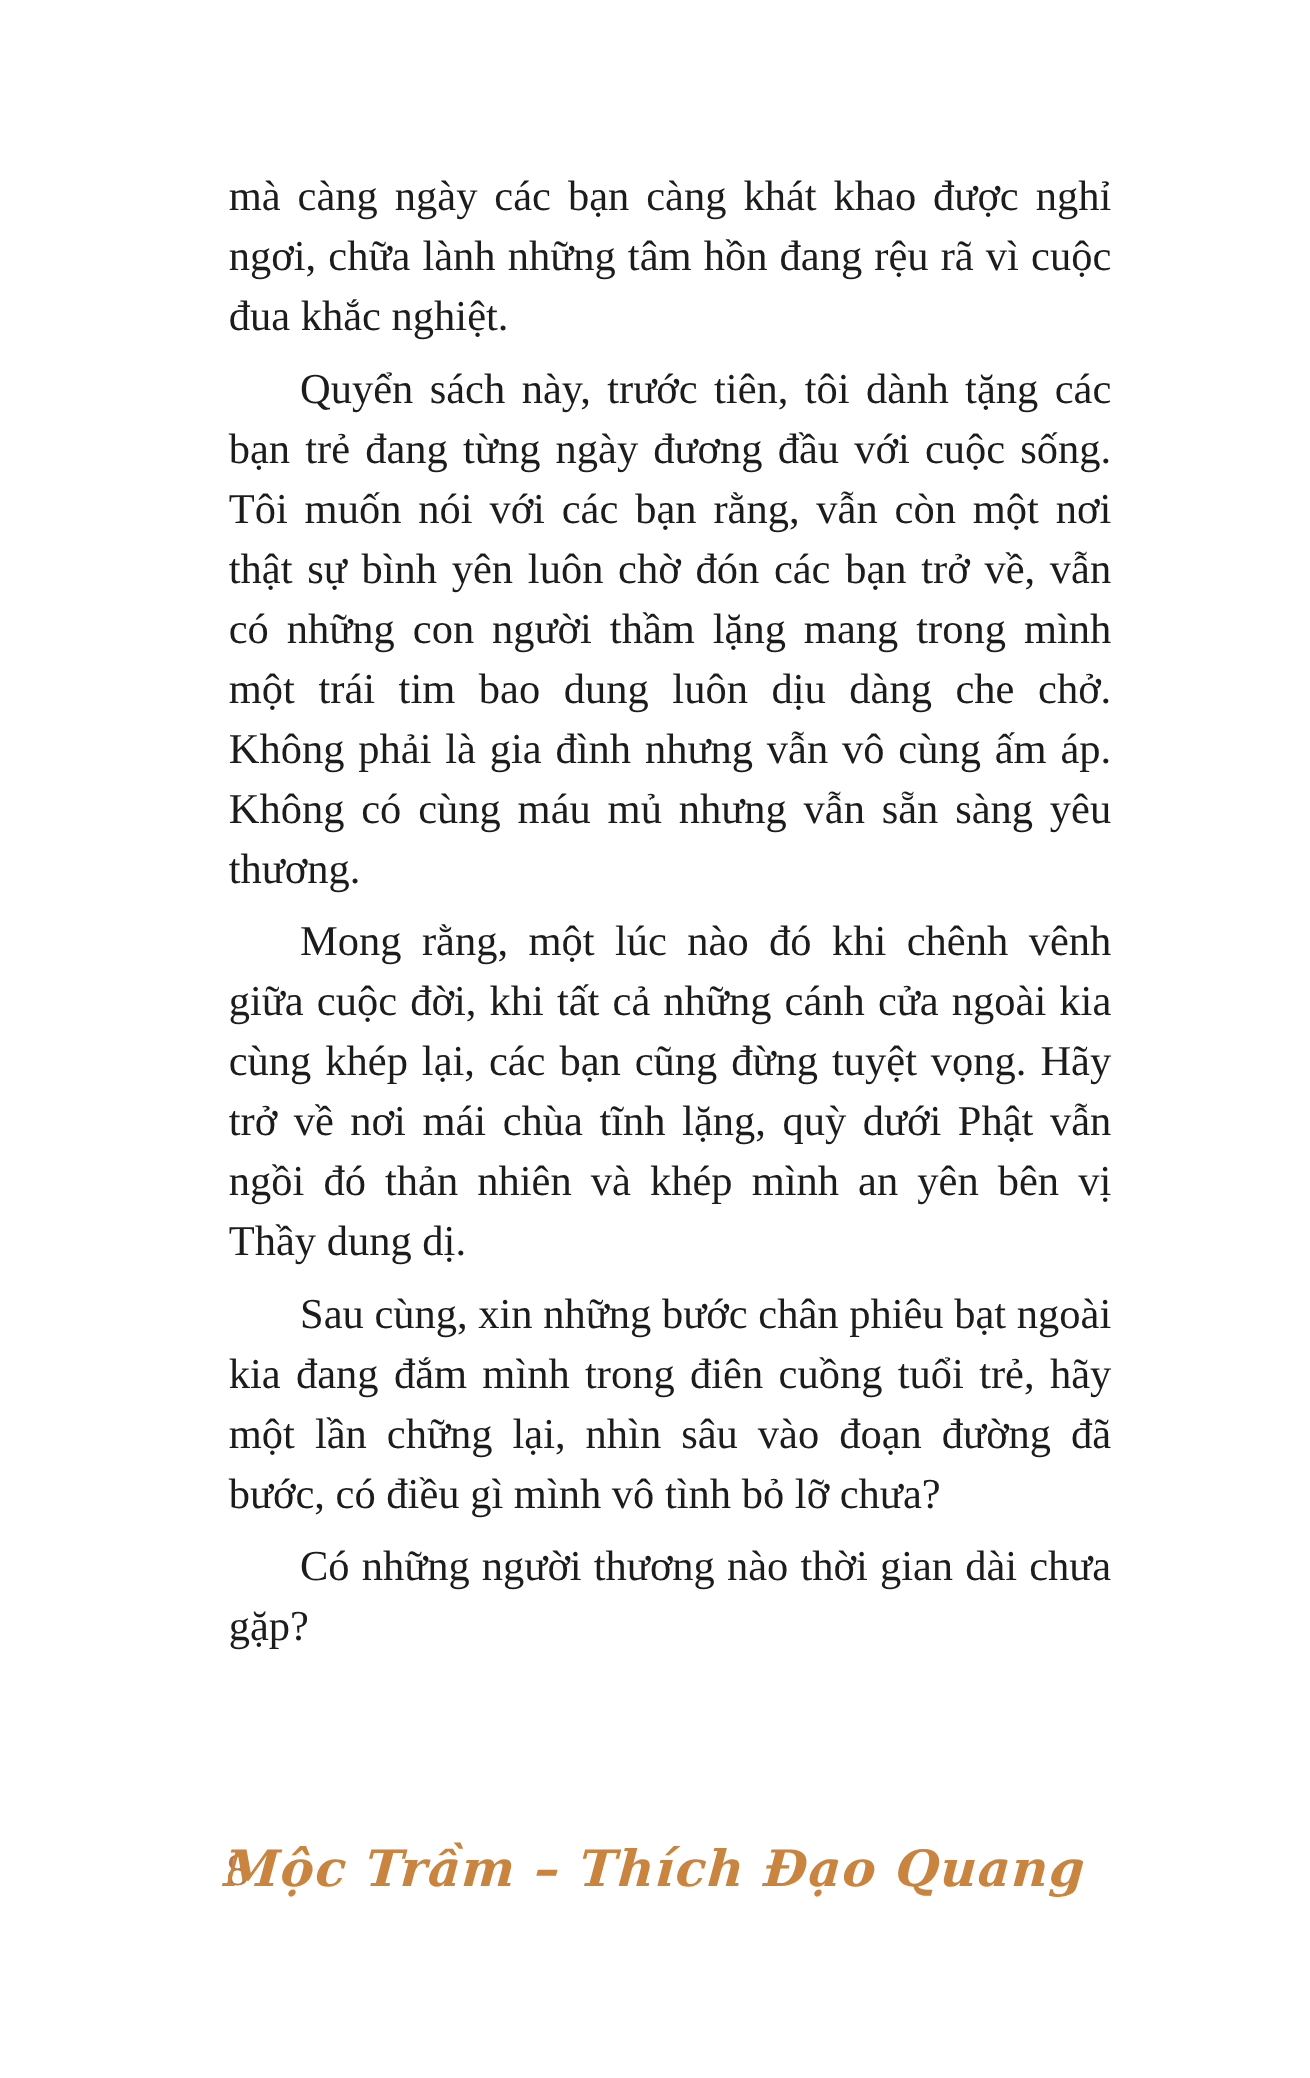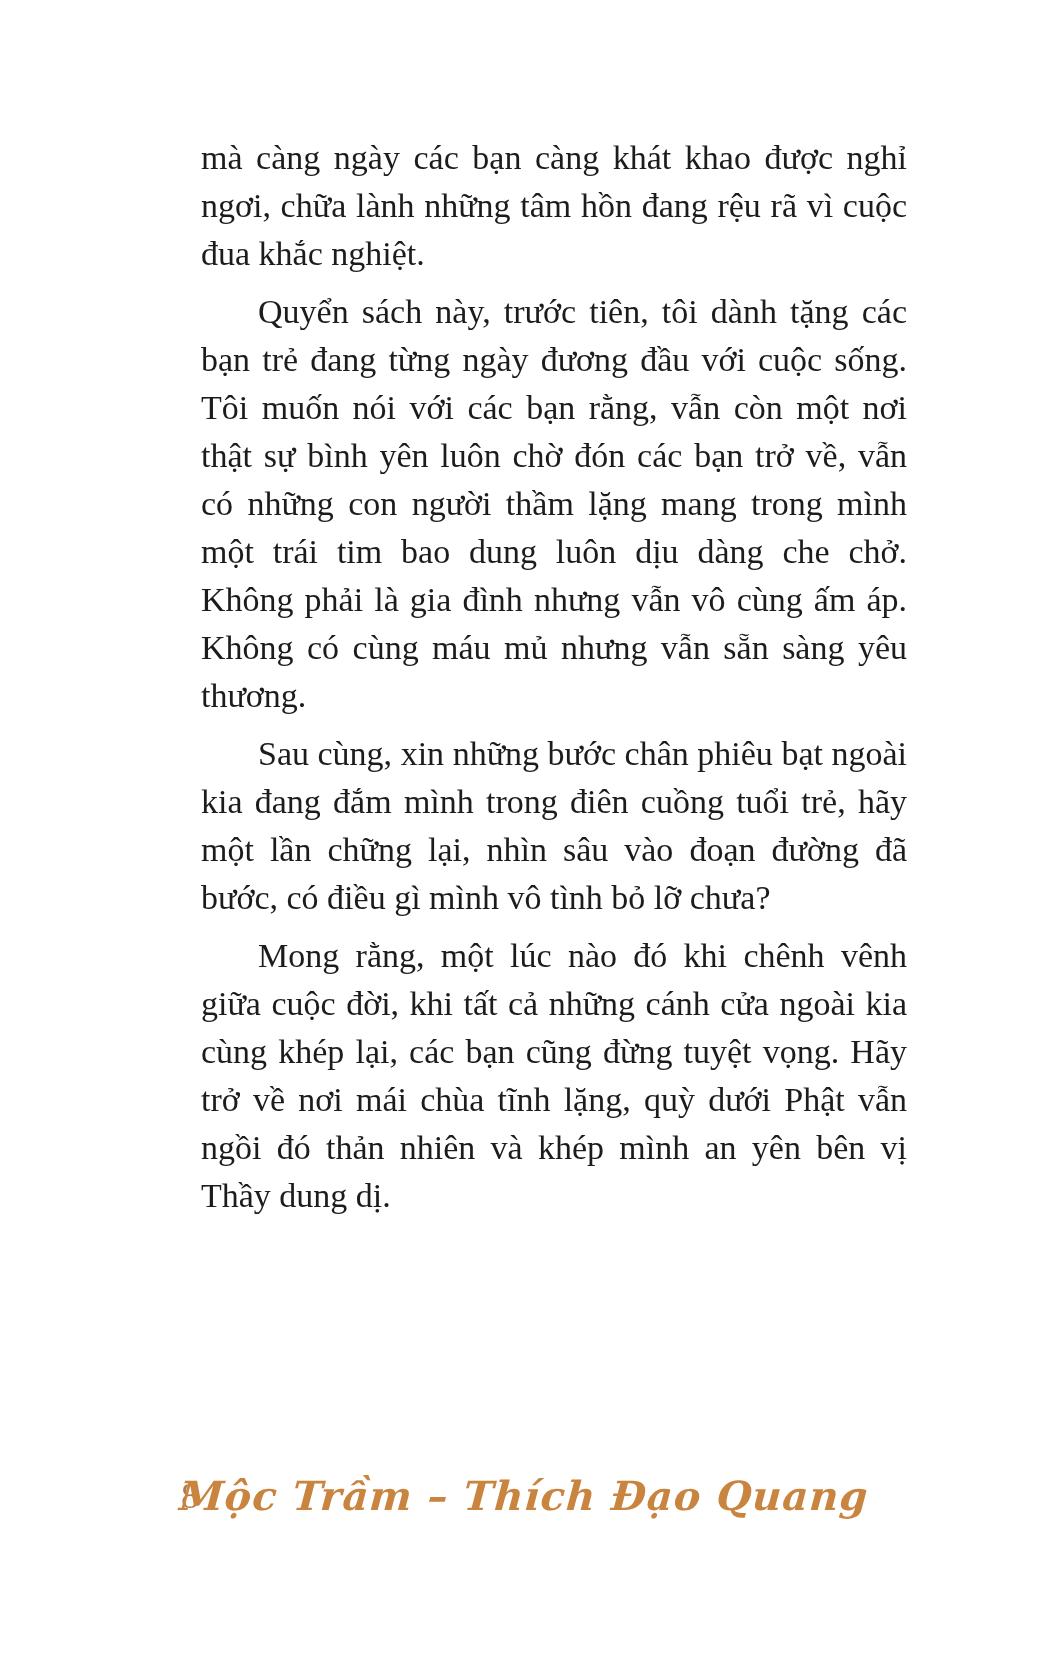--- a/index.html
+++ b/index.html
@@ -17,7 +17,7 @@
   }
   .content {
     position: absolute;
-    left: 201px;
+    left: 183px;
     top: 134px;
     width: 706px;
     font-size: 34px;

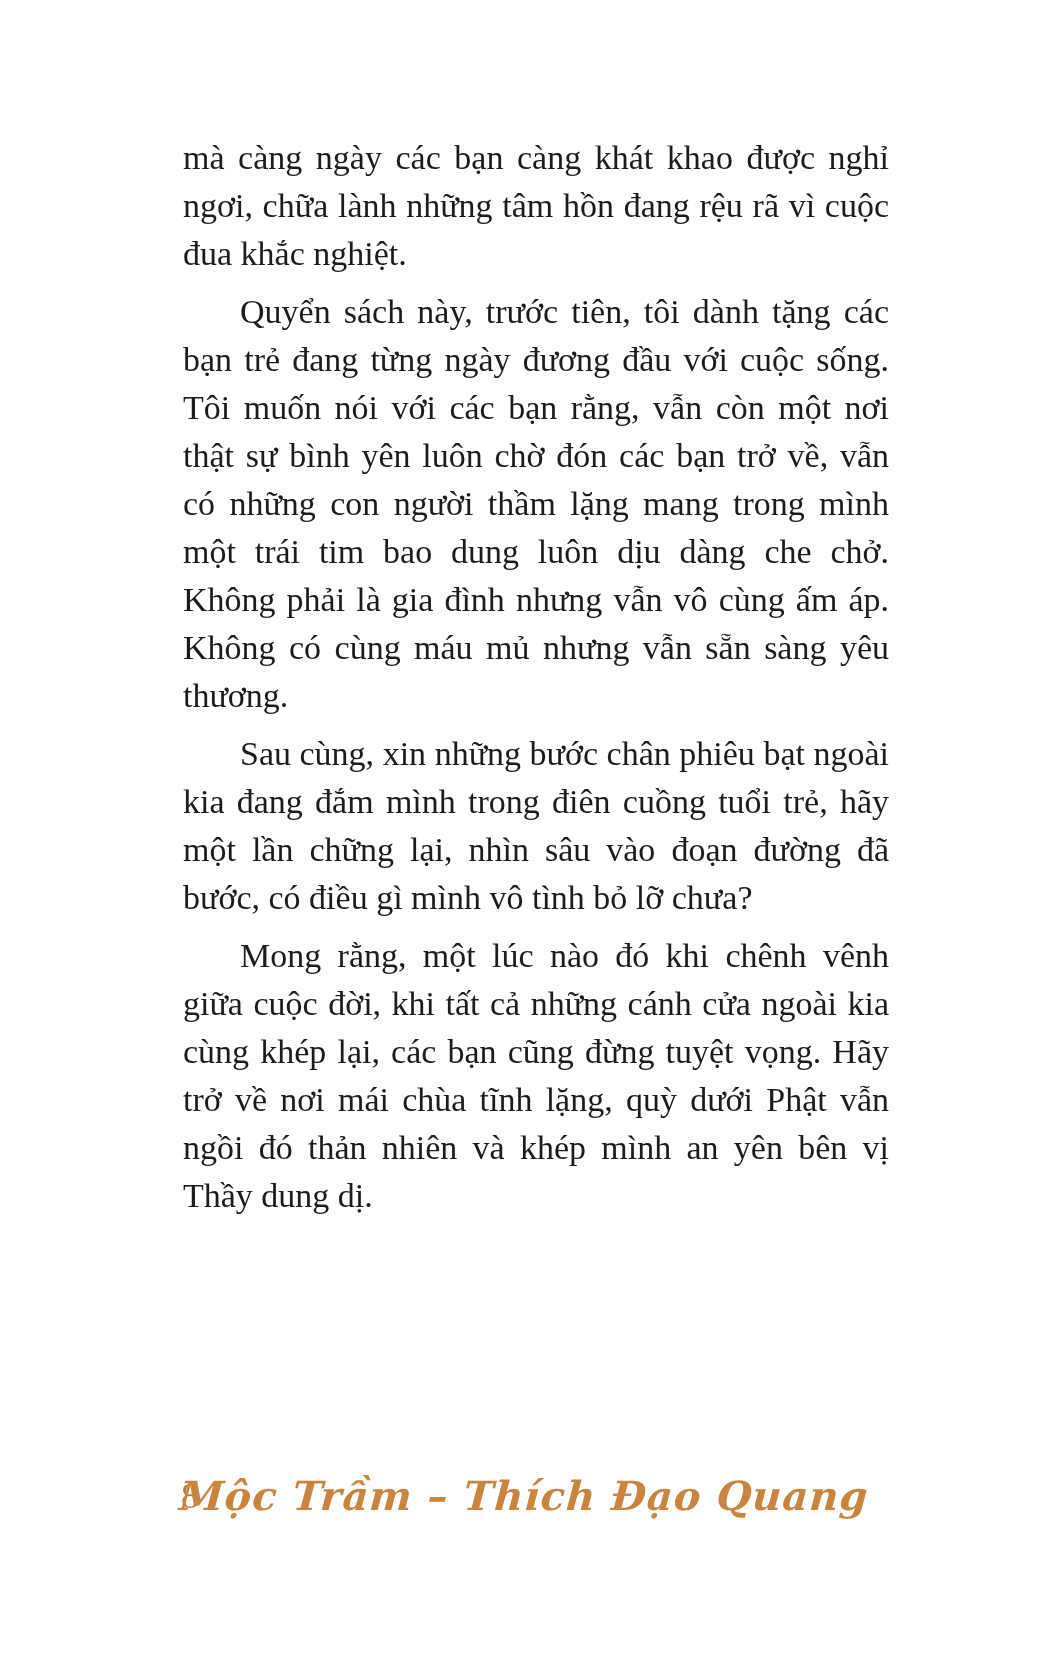--- a/index.html
+++ b/index.html
@@ -73,8 +73,8 @@
   <div class="content">
     <p class="no-indent">mà càng ngày các bạn càng khát khao được nghỉ ngơi, chữa lành những tâm hồn đang rệu rã vì cuộc đua khắc nghiệt.</p>
     <p>Quyển sách này, trước tiên, tôi dành tặng các bạn trẻ đang từng ngày đương đầu với cuộc sống. Tôi muốn nói với các bạn rằng, vẫn còn một nơi thật sự bình yên luôn chờ đón các bạn trở về, vẫn có những con người thầm lặng mang trong mình một trái tim bao dung luôn dịu dàng che chở. Không phải là gia đình nhưng vẫn vô cùng ấm áp. Không có cùng máu mủ nhưng vẫn sẵn sàng yêu thương.</p>
+    <p>Mong rằng, một lúc nào đó khi chênh vênh giữa cuộc đời, khi tất cả những cánh cửa ngoài kia cùng khép lại, các bạn cũng đừng tuyệt vọng. Hãy trở về nơi mái chùa tĩnh lặng, quỳ dưới Phật vẫn ngồi đó thản nhiên và khép mình an yên bên vị Thầy dung dị.</p>
     <p>Sau cùng, xin những bước chân phiêu bạt ngoài kia đang đắm mình trong điên cuồng tuổi trẻ, hãy một lần chững lại, nhìn sâu vào đoạn đường đã bước, có điều gì mình vô tình bỏ lỡ chưa?</p>
-    <p>Mong rằng, một lúc nào đó khi chênh vênh giữa cuộc đời, khi tất cả những cánh cửa ngoài kia cùng khép lại, các bạn cũng đừng tuyệt vọng. Hãy trở về nơi mái chùa tĩnh lặng, quỳ dưới Phật vẫn ngồi đó thản nhiên và khép mình an yên bên vị Thầy dung dị.</p>
   </div>
 
   <div class="footer">

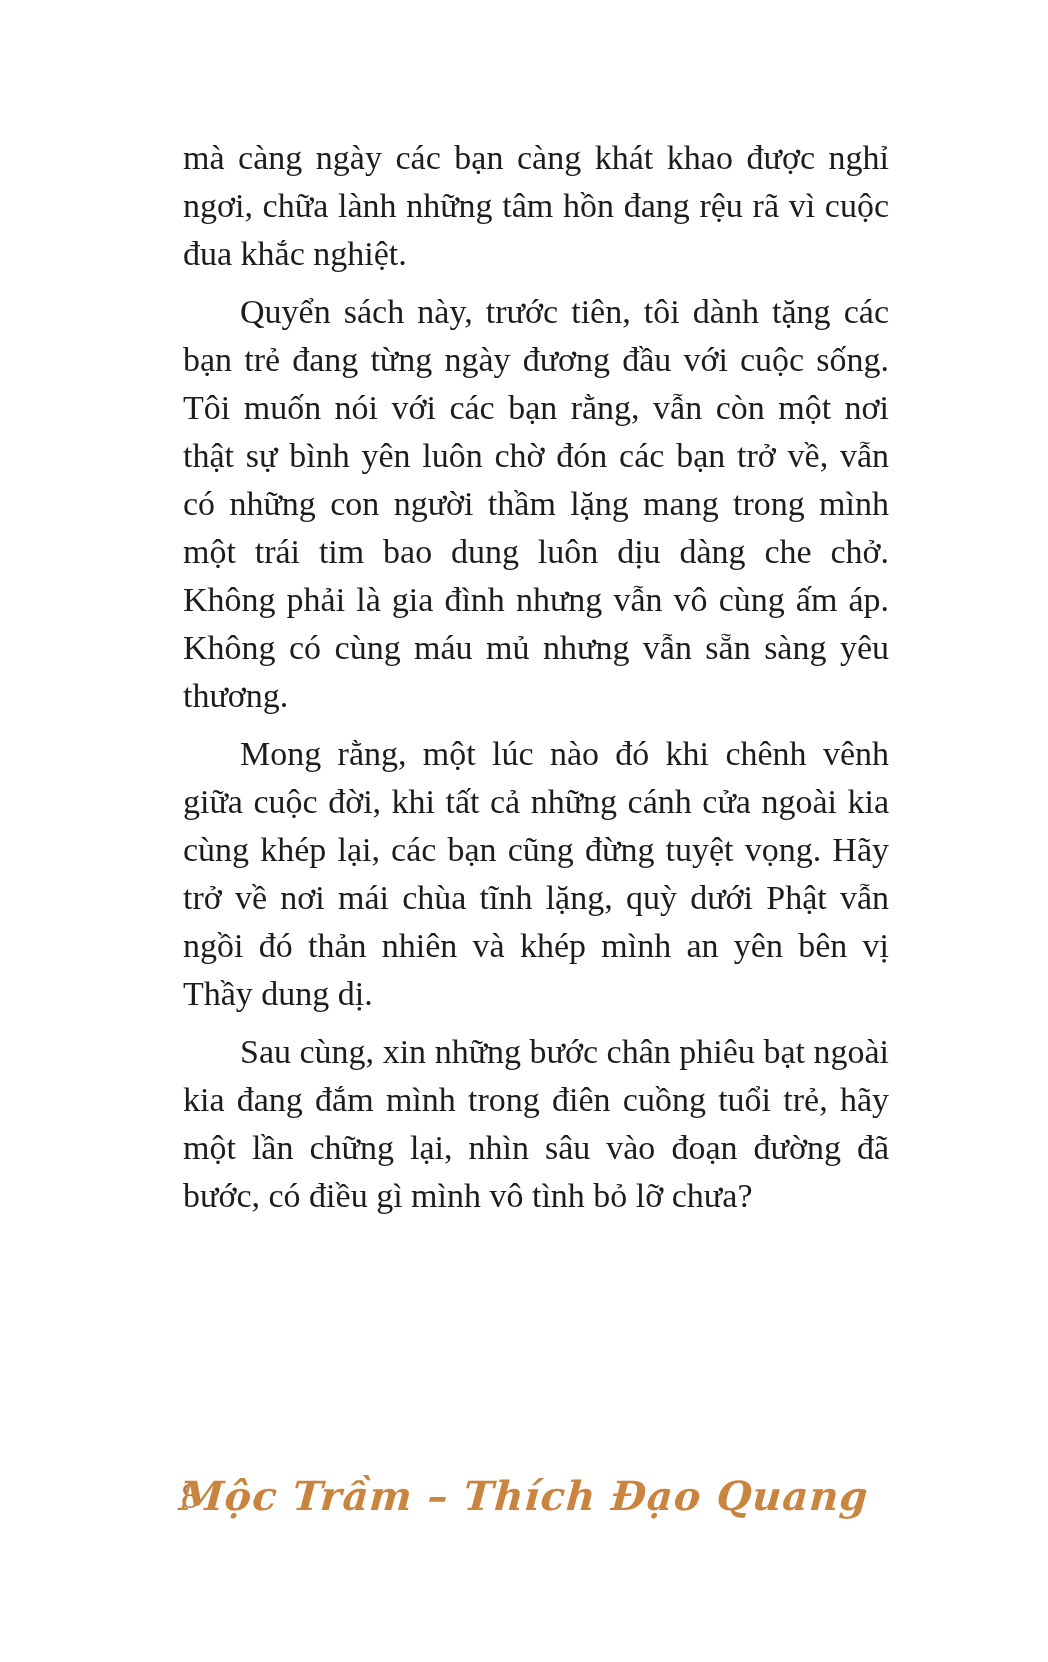--- a/index.html
+++ b/index.html
@@ -75,6 +75,7 @@
     <p>Quyển sách này, trước tiên, tôi dành tặng các bạn trẻ đang từng ngày đương đầu với cuộc sống. Tôi muốn nói với các bạn rằng, vẫn còn một nơi thật sự bình yên luôn chờ đón các bạn trở về, vẫn có những con người thầm lặng mang trong mình một trái tim bao dung luôn dịu dàng che chở. Không phải là gia đình nhưng vẫn vô cùng ấm áp. Không có cùng máu mủ nhưng vẫn sẵn sàng yêu thương.</p>
     <p>Mong rằng, một lúc nào đó khi chênh vênh giữa cuộc đời, khi tất cả những cánh cửa ngoài kia cùng khép lại, các bạn cũng đừng tuyệt vọng. Hãy trở về nơi mái chùa tĩnh lặng, quỳ dưới Phật vẫn ngồi đó thản nhiên và khép mình an yên bên vị Thầy dung dị.</p>
     <p>Sau cùng, xin những bước chân phiêu bạt ngoài kia đang đắm mình trong điên cuồng tuổi trẻ, hãy một lần chững lại, nhìn sâu vào đoạn đường đã bước, có điều gì mình vô tình bỏ lỡ chưa?</p>
+    <p>Có những người thương nào thời gian dài chưa gặp?</p>
   </div>
 
   <div class="footer">

